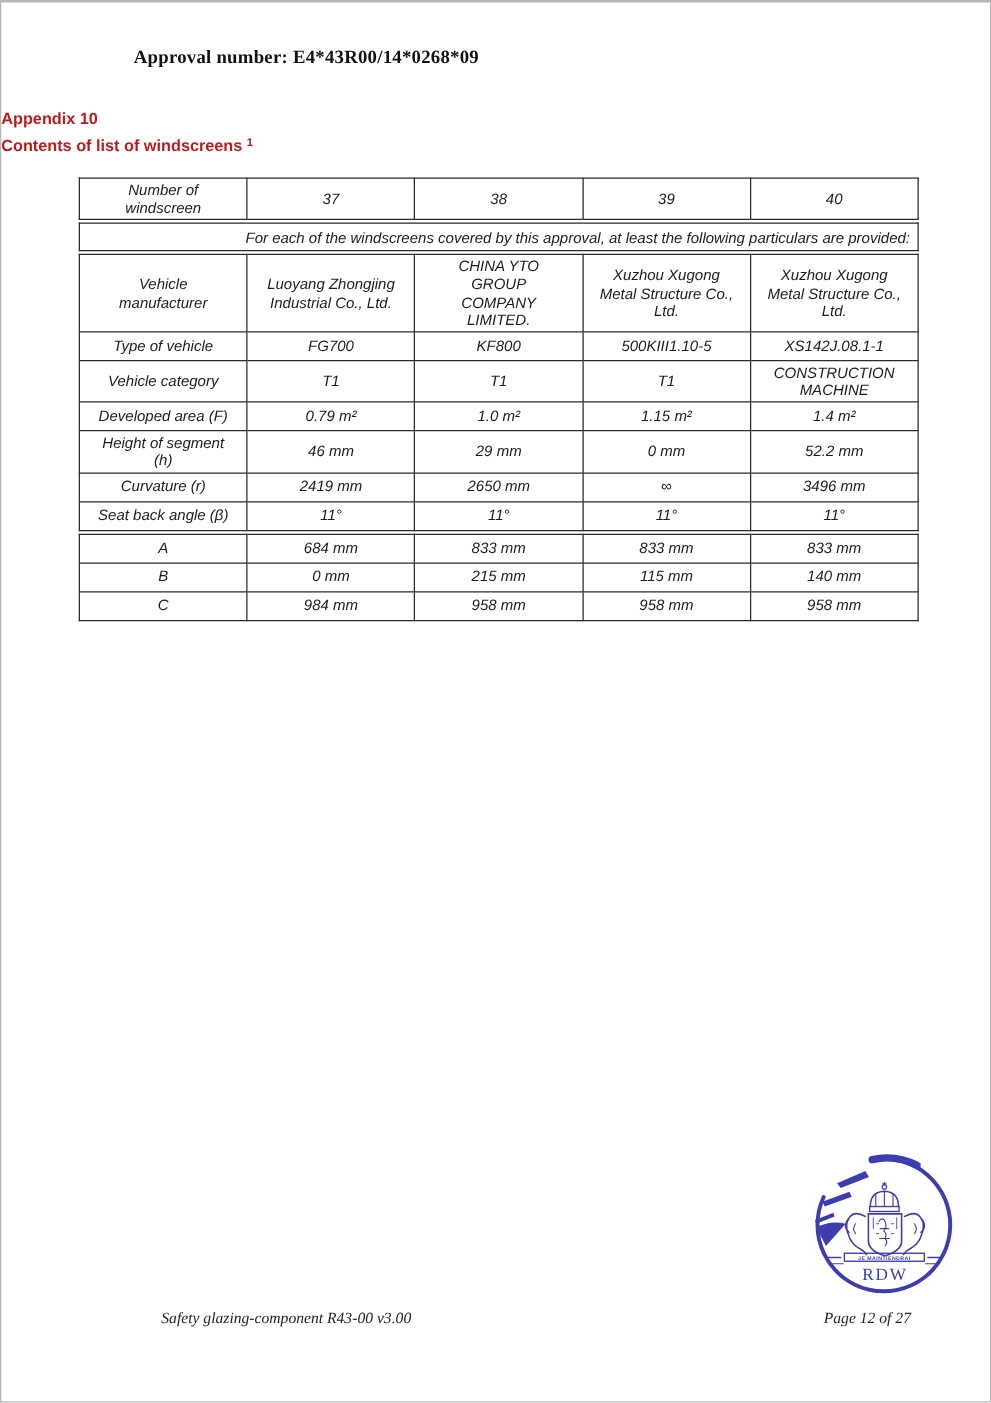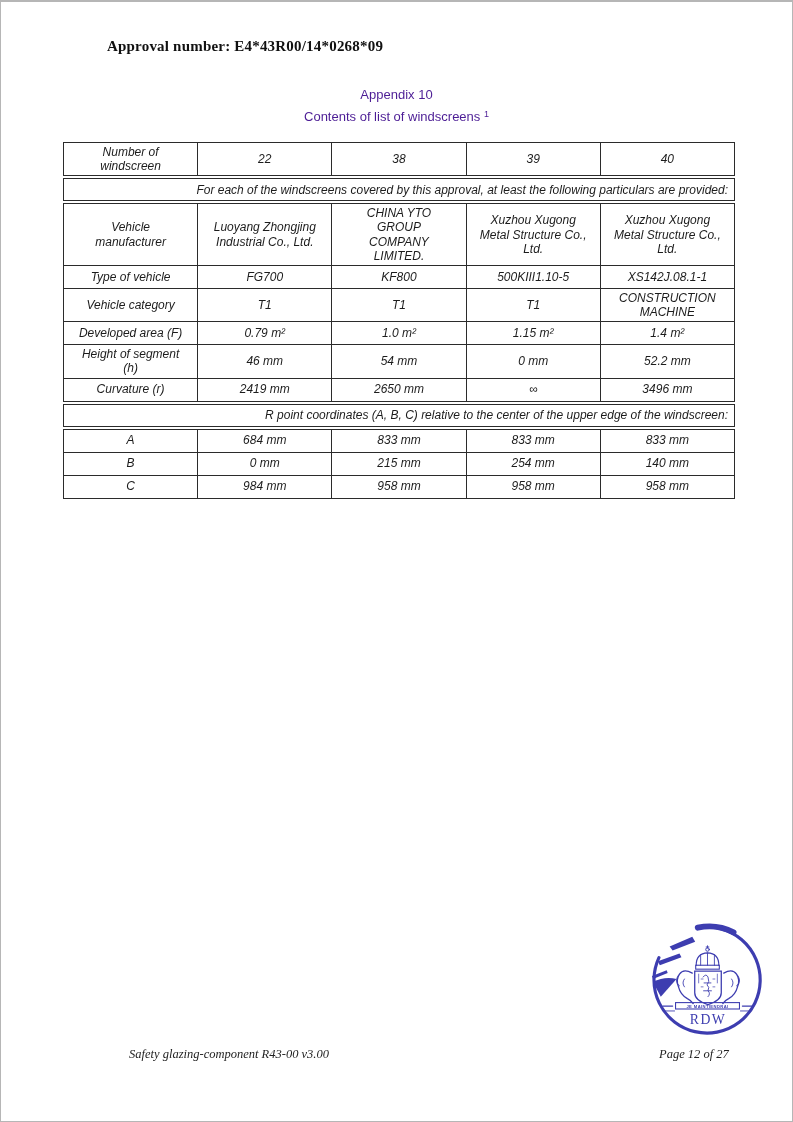--- a/index.html
+++ b/index.html
@@ -14,8 +14,8 @@
     letter-spacing:.2px;color:#111;
   }
   .title-line{
-    position:absolute;left:0;width:100%;text-align:center;
-    font-weight:normal;font-size:13px;color:#4c1d95;
+    position:absolute;left:0;width:100%;text-align:left;
+    font-weight:bold;font-size:13px;color:#b91c1c;
   }
   .appendix{top:85px;}
   .contents{top:107px;}

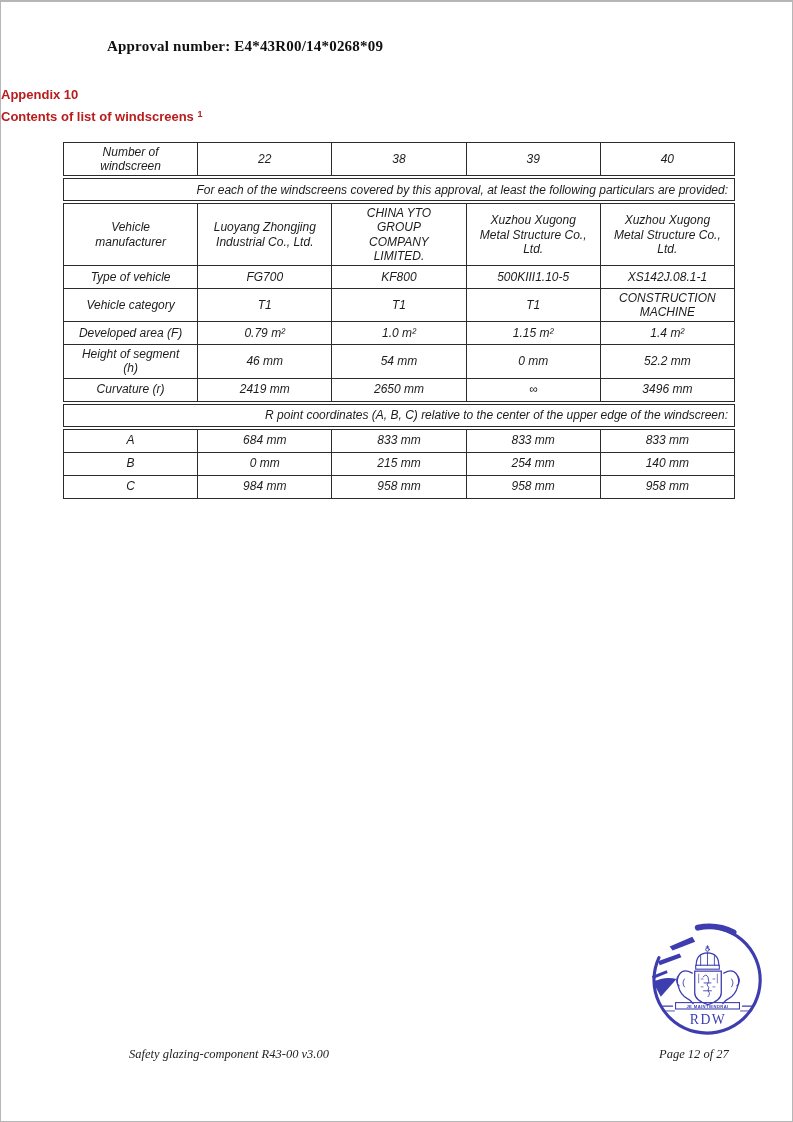--- a/index.html
+++ b/index.html
@@ -55,7 +55,7 @@
         <tr class="rh-head">
       <td style="width:20%">Number of
 windscreen</td>
-      <td style="width:20%">22</td>
+      <td style="width:20%">37</td>
       <td style="width:20%">38</td>
       <td style="width:20%">39</td>
       <td style="width:20%">40</td>

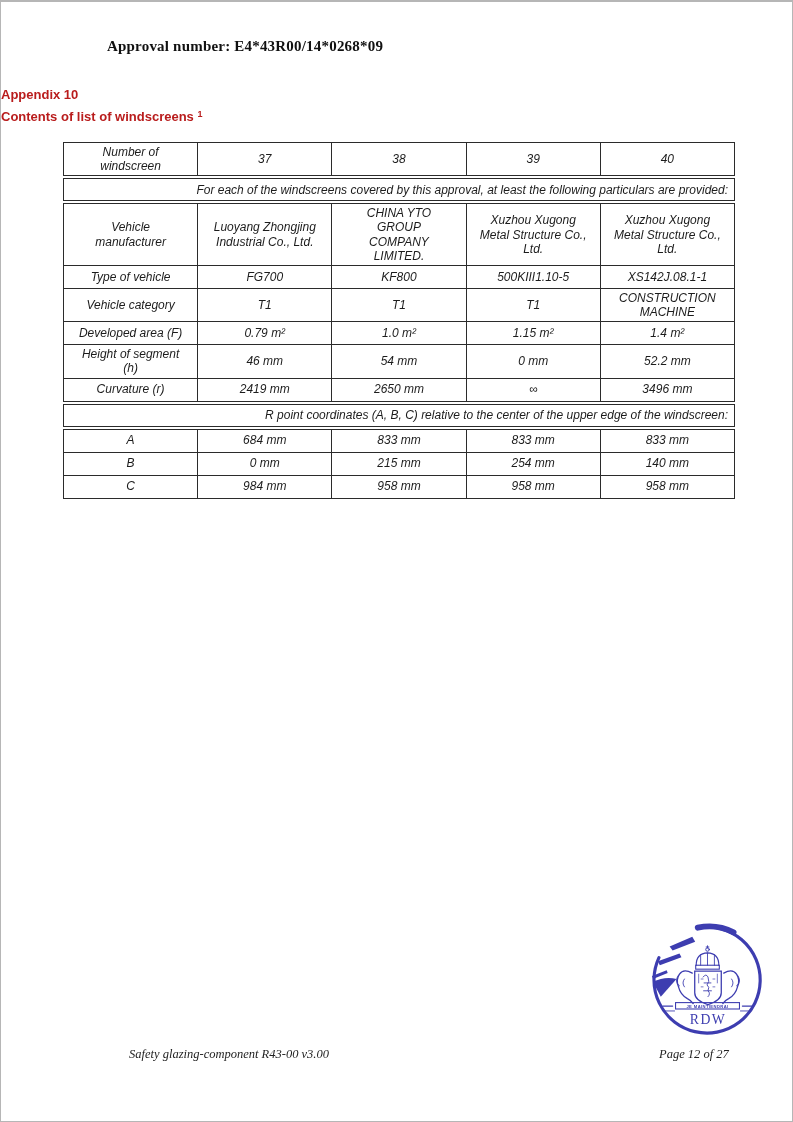--- a/index.html
+++ b/index.html
@@ -115,7 +115,7 @@
       <td>Height of segment
 (h)</td>
       <td>46 mm</td>
-      <td>54 mm</td>
+      <td>29 mm</td>
       <td>0 mm</td>
       <td>52.2 mm</td>
     </tr>

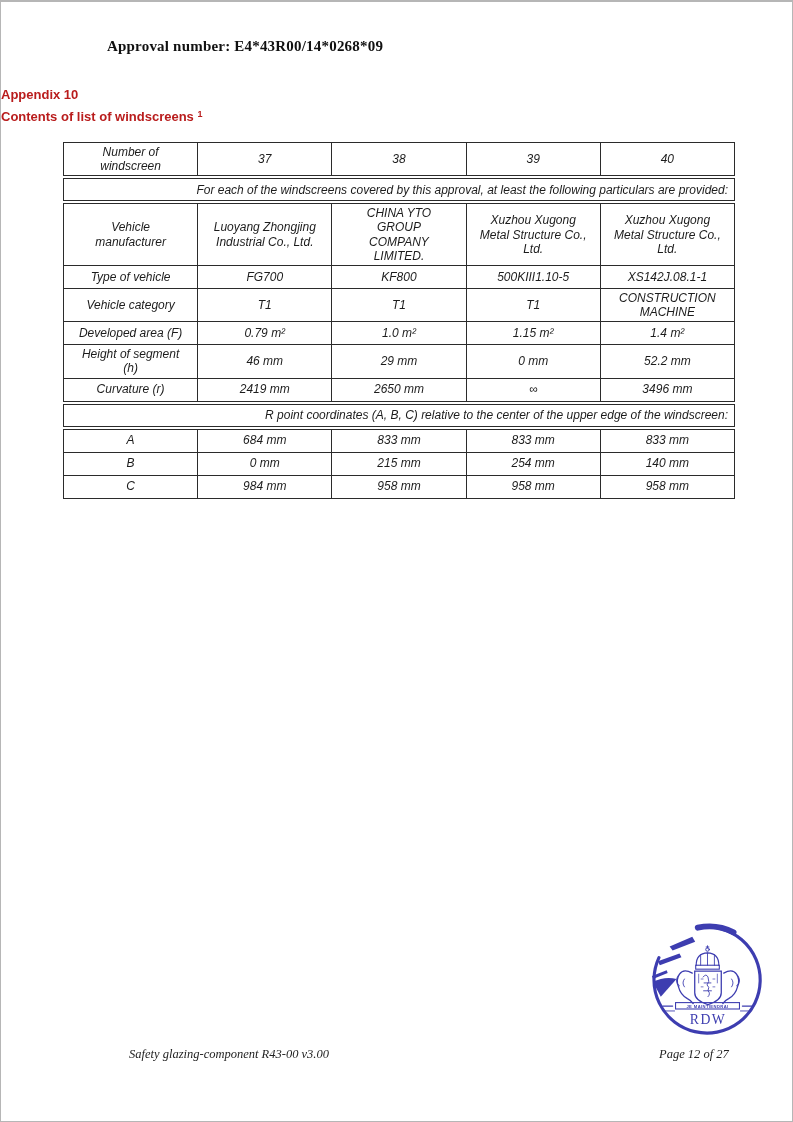--- a/index.html
+++ b/index.html
@@ -126,6 +126,13 @@
       <td>∞</td>
       <td>3496 mm</td>
     </tr>
+    <tr class="rh-1">
+      <td>Seat back angle (β)</td>
+      <td>11°</td>
+      <td>11°</td>
+      <td>11°</td>
+      <td>11°</td>
+    </tr>
   </tbody>
     </table>
 

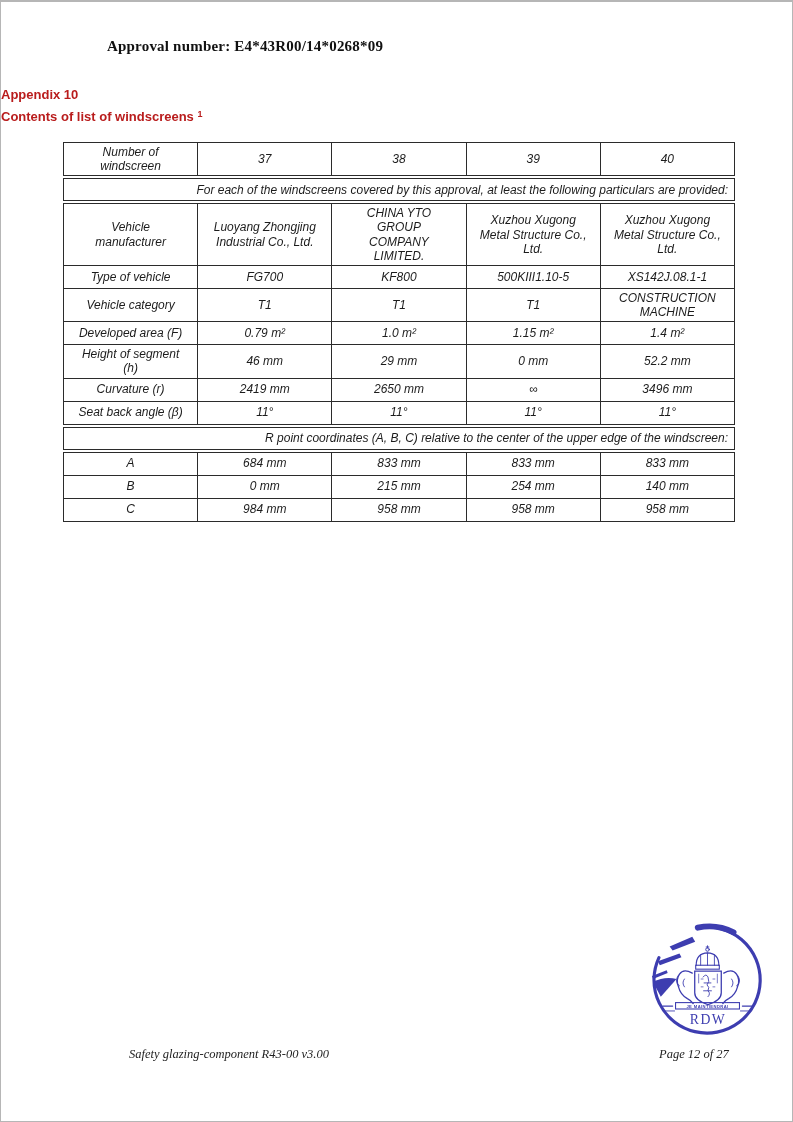--- a/index.html
+++ b/index.html
@@ -136,13 +136,6 @@
   </tbody>
     </table>
 
-  <table>
-    <tbody>
-        <tr>
-      <td class="note-cell">R point coordinates (A, B, C) relative to the center of the upper edge of the windscreen:</td>
-    </tr>
-  </tbody>
-    </table>
 
   <table>
     <tbody>

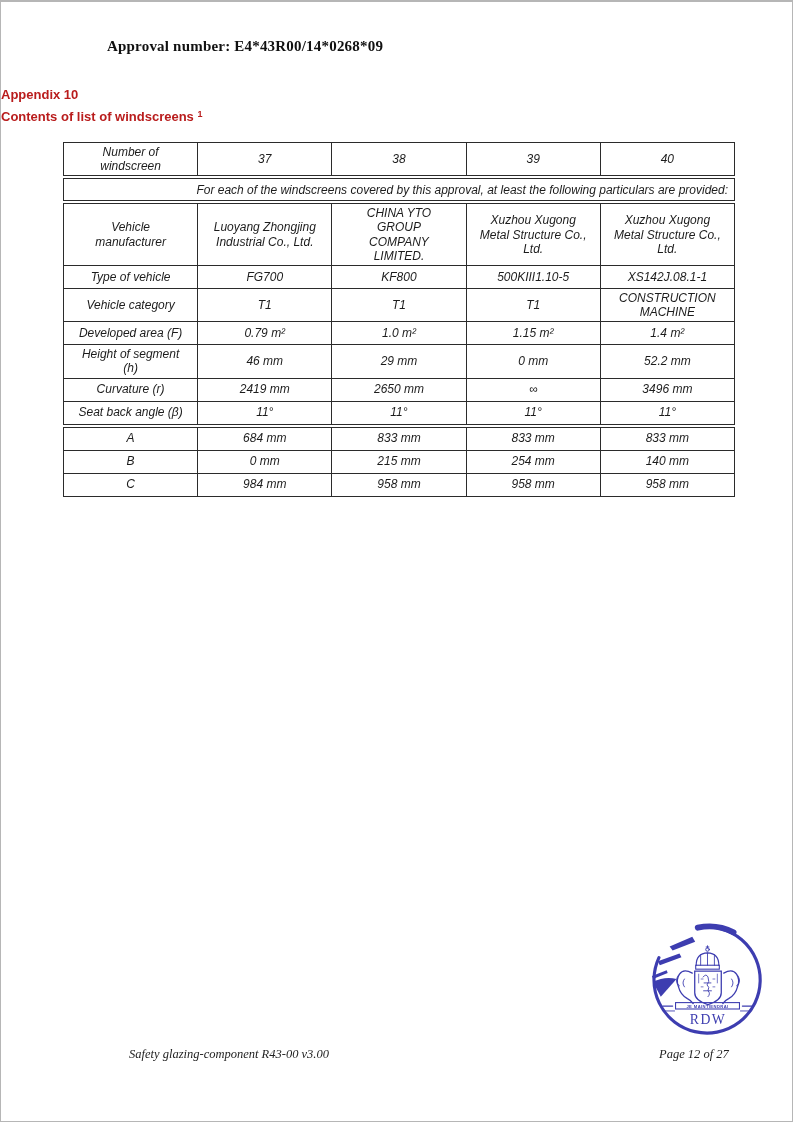--- a/index.html
+++ b/index.html
@@ -150,7 +150,7 @@
       <td>B</td>
       <td>0 mm</td>
       <td>215 mm</td>
-      <td>254 mm</td>
+      <td>115 mm</td>
       <td>140 mm</td>
     </tr>
     <tr class="rh-1">

